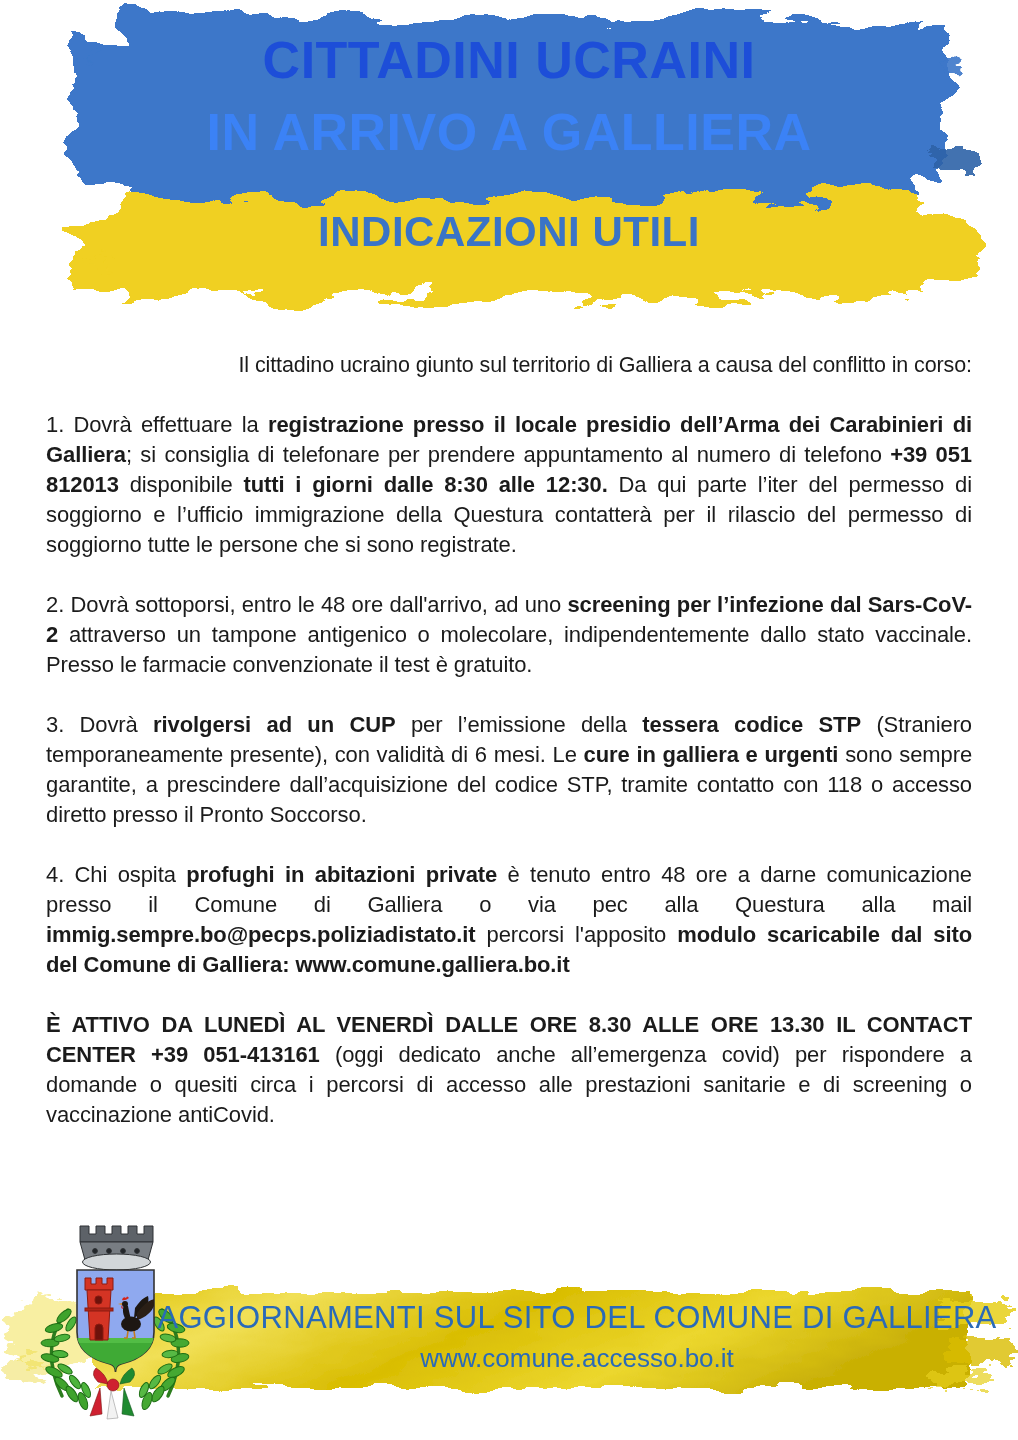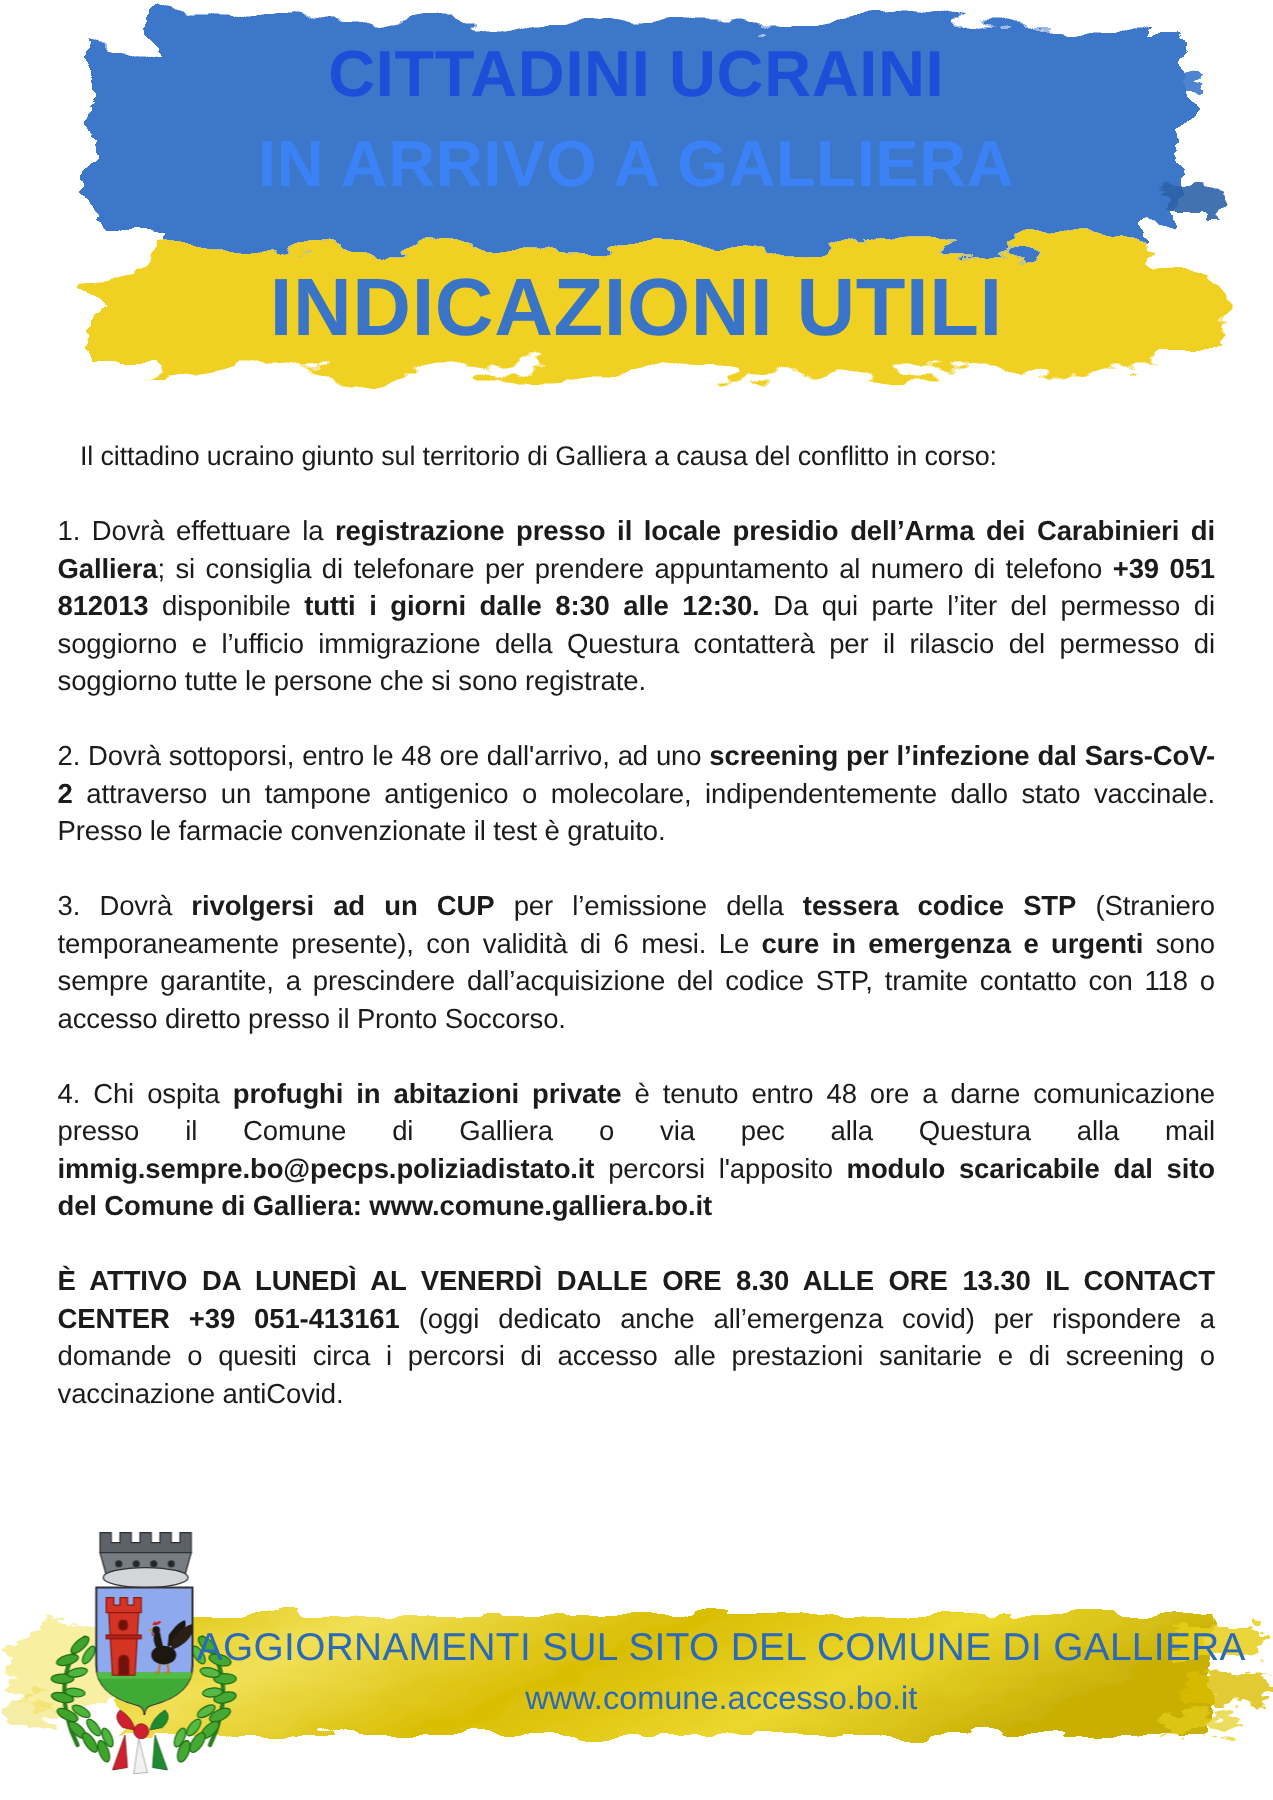--- a/index.html
+++ b/index.html
@@ -18,7 +18,7 @@
   }
   .t1 { top:30px;  font-size:52px; color:#1d4ed8; }
   .t2 { top:102px; font-size:52px; color:#3b82f6; }
-  .t3 { top:208px; font-size:65px; color:#3a74c6; }
+  .t3 { top:208px; font-size:42px; color:#3a74c6; }
 
   
   .content {

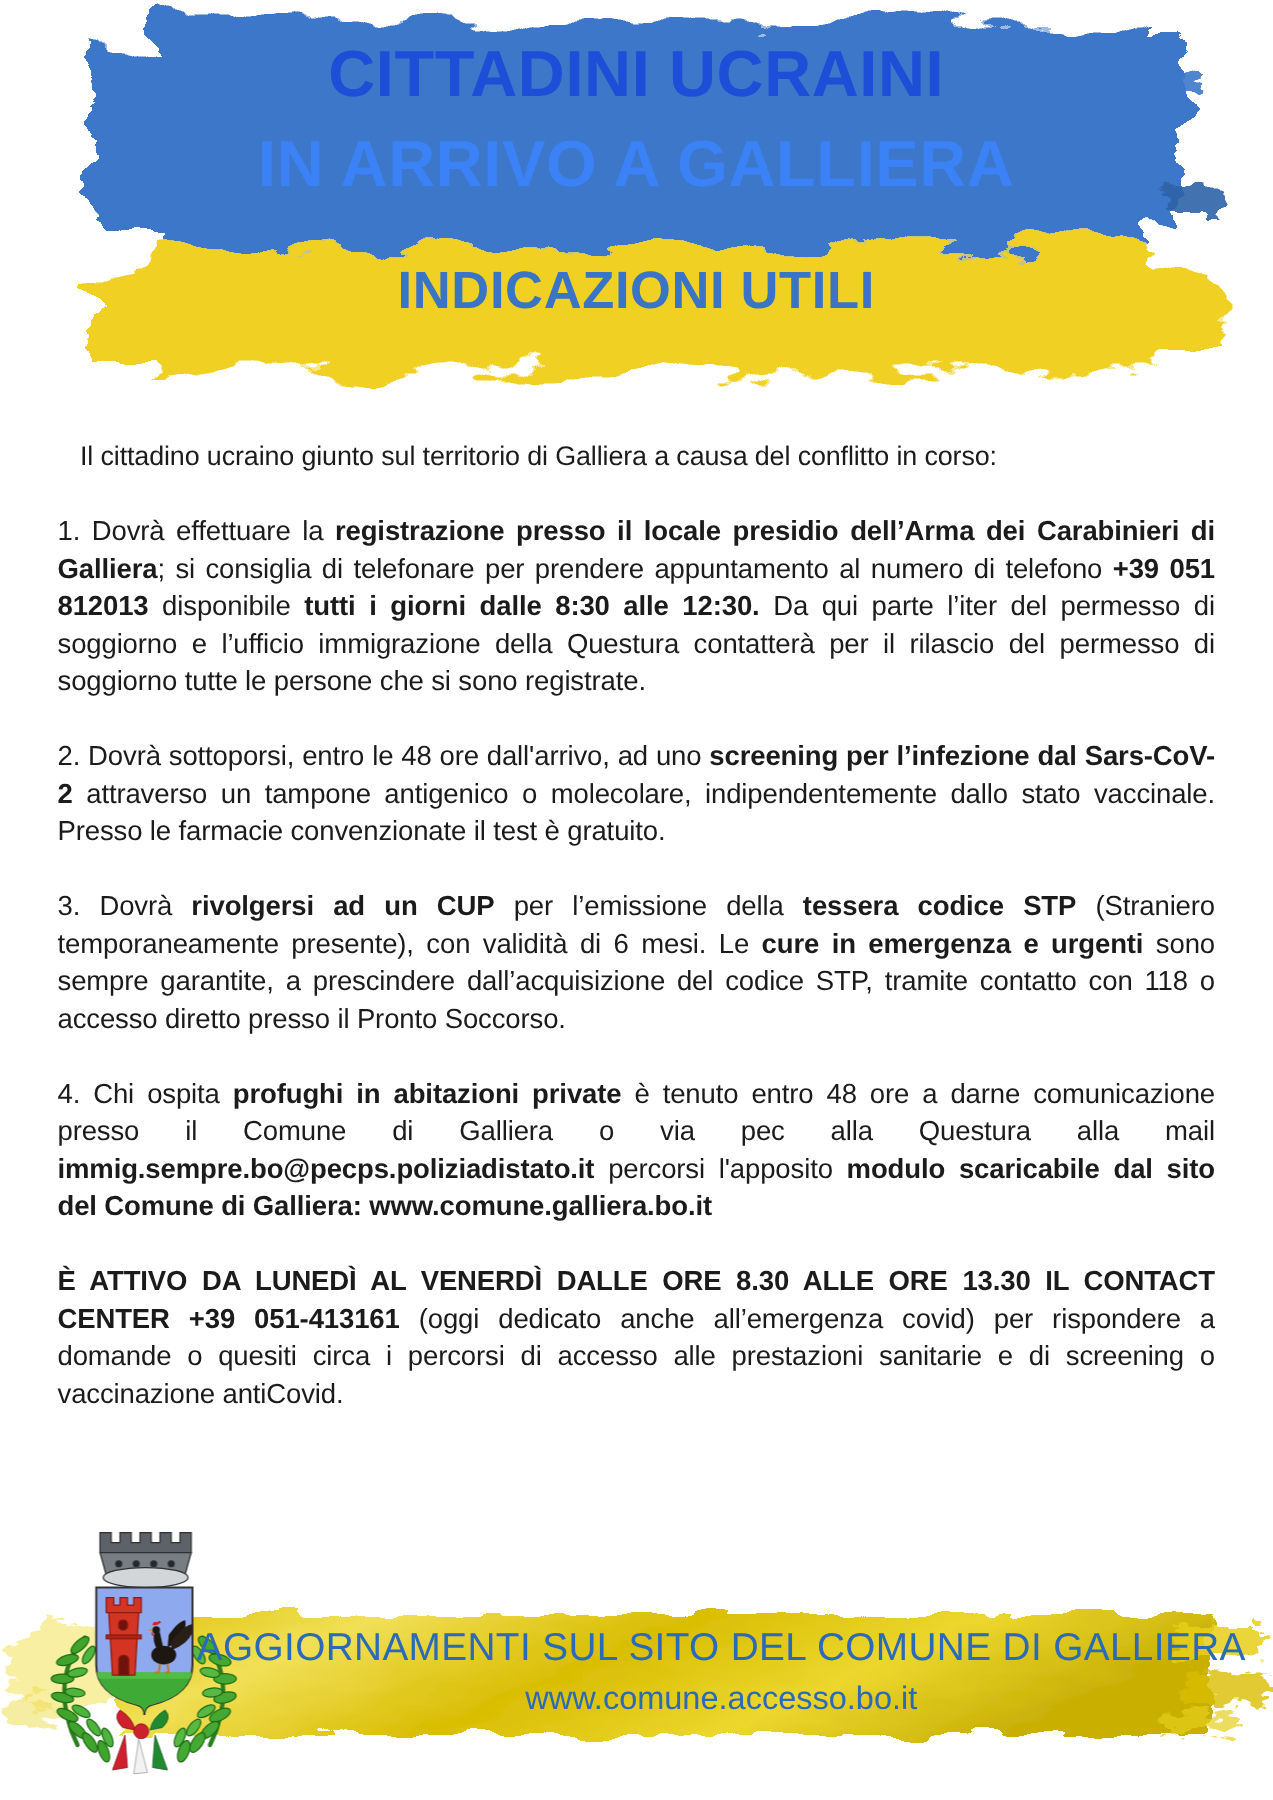--- a/index.html
+++ b/index.html
@@ -27,7 +27,7 @@
     letter-spacing:-0.1px;
   }
   .content p { margin:0 0 30px 0; }
-  .content p.intro { white-space:nowrap; font-size:21.5px; text-align:left;margin-left:18px; }
+  .content p.intro { white-space:nowrap; font-size:21.5px; text-align:right;margin-left:18px; }
   .content b { font-weight:bold; }
 
   

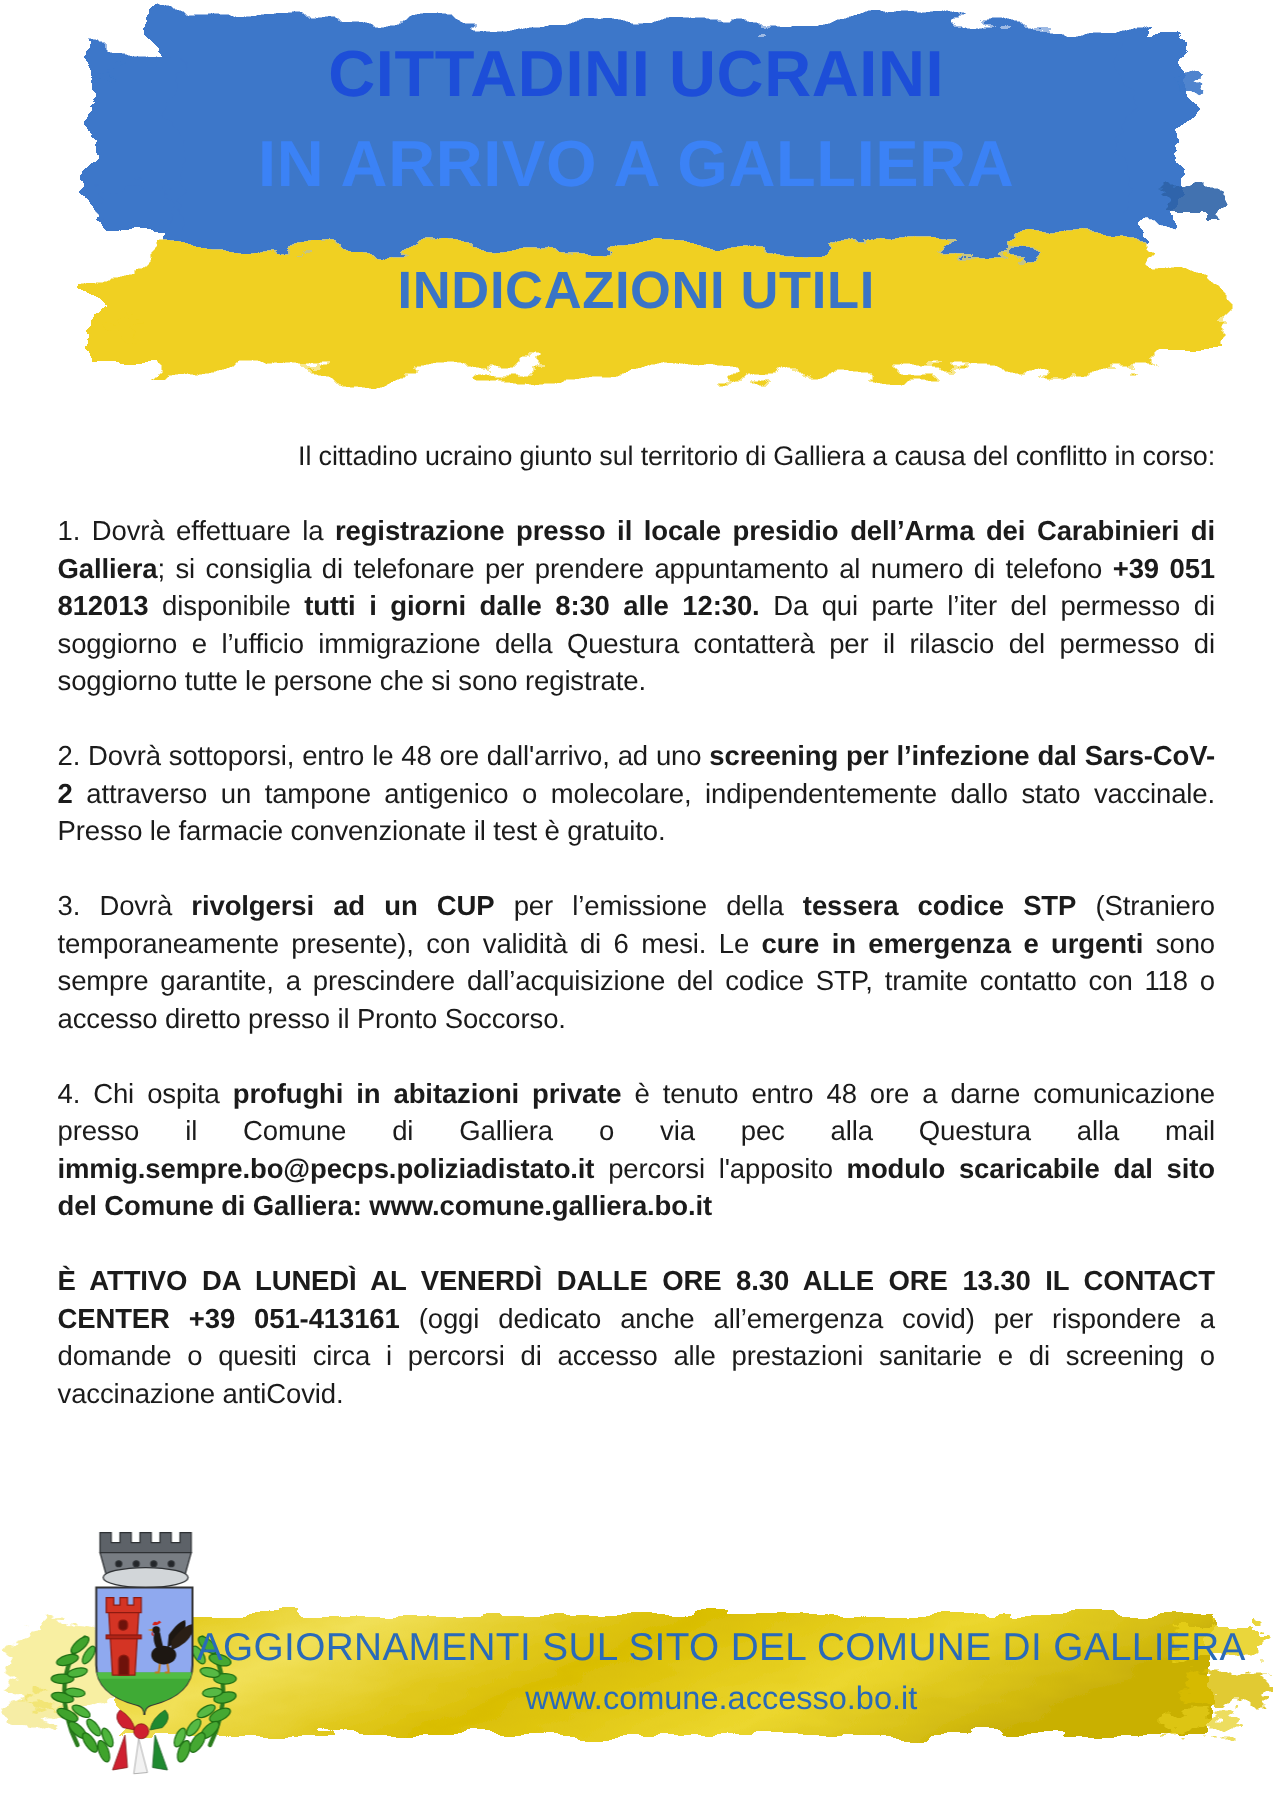--- a/index.html
+++ b/index.html
@@ -85,7 +85,7 @@
 
     <p><span>2. Dovrà sottoporsi, entro le 48 ore dall'arrivo, ad uno </span><b>screening per l’infezione dal Sars-CoV-2</b><span> attraverso un tampone antigenico o molecolare, indipendentemente dallo stato vaccinale. Presso le farmacie convenzionate il test è gratuito.</span></p>
 
-    <p><span>3. Dovrà </span><b>rivolgersi ad un CUP</b><span> per l’emissione della </span><b>tessera codice STP</b><span> (Straniero temporaneamente presente), con validità di 6 mesi. Le </span><b>cure in emergenza e urgenti</b><span> sono sempre garantite, a prescindere dall’acquisizione del codice STP, tramite contatto con 118 o accesso diretto presso il Pronto Soccorso.</span></p>
+    <p><span>3. Dovrà </span><b>rivolgersi ad un CUP</b><span> per l’emissione della </span><b>tessera codice STP</b><span> (Straniero temporaneamente presente), con validità di 6 mesi. Le </span><b>cure in galliera e urgenti</b><span> sono sempre garantite, a prescindere dall’acquisizione del codice STP, tramite contatto con 118 o accesso diretto presso il Pronto Soccorso.</span></p>
 
     <p><span>4. Chi ospita </span><b>profughi in abitazioni private</b><span> è tenuto entro 48 ore a darne comunicazione presso il Comune di Galliera o via pec alla Questura alla mail </span><b>immig.sempre.bo@pecps.poliziadistato.it</b><span> percorsi l'apposito </span><b>modulo scaricabile dal sito del Comune di Galliera: www.comune.galliera.bo.it</b></p>
 

